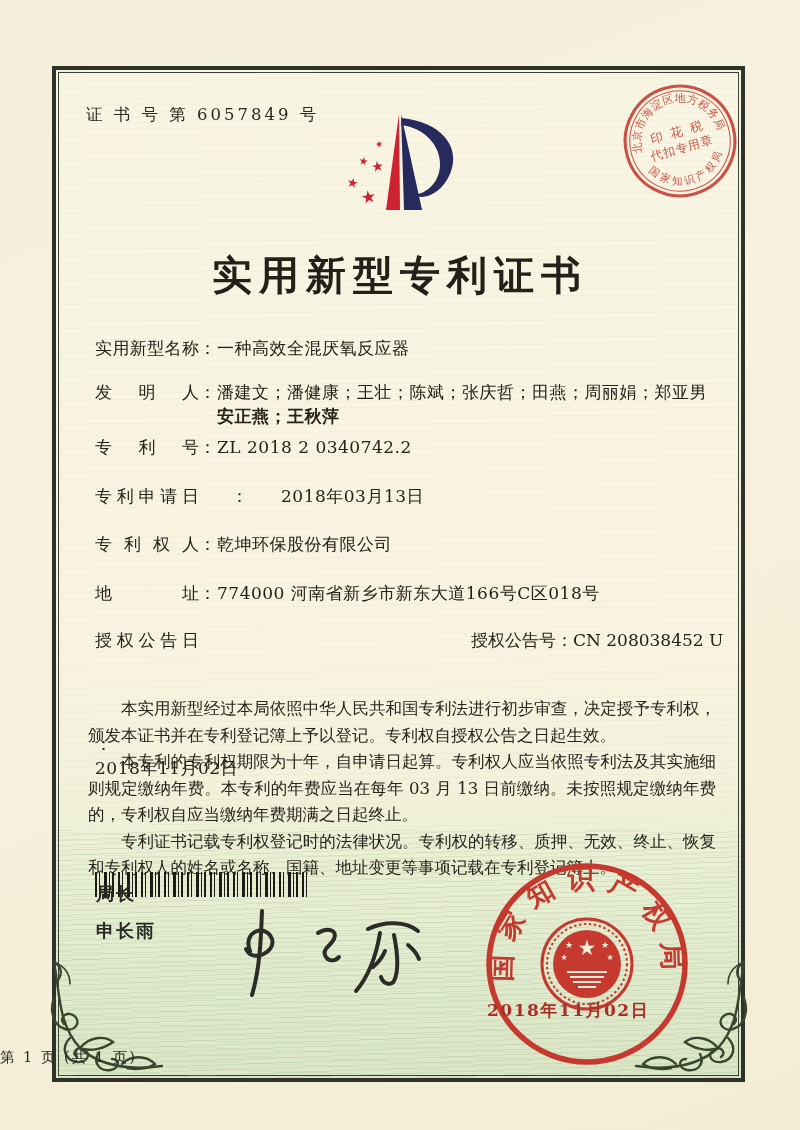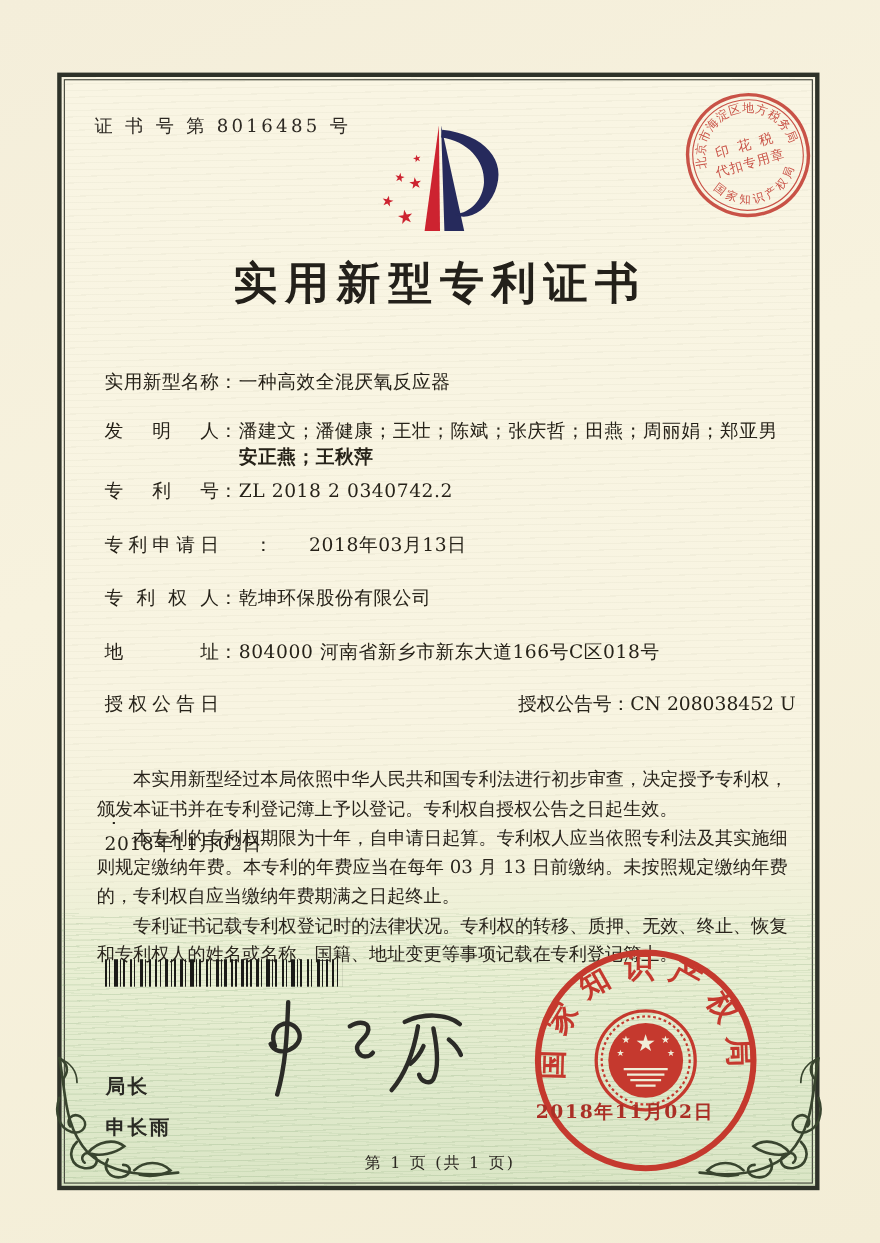--- a/index.html
+++ b/index.html
@@ -128,7 +128,7 @@
     </g>
   </svg>
 
-  <div class="cert-no">证 书 号 第 8016485 号</div>
+  <div class="cert-no">证 书 号 第 6057849 号</div>
 
   <svg class="logo" viewBox="0 0 122 112">
     <polygon points="59,6 46,102 60,102" fill="#cd2330"></polygon>

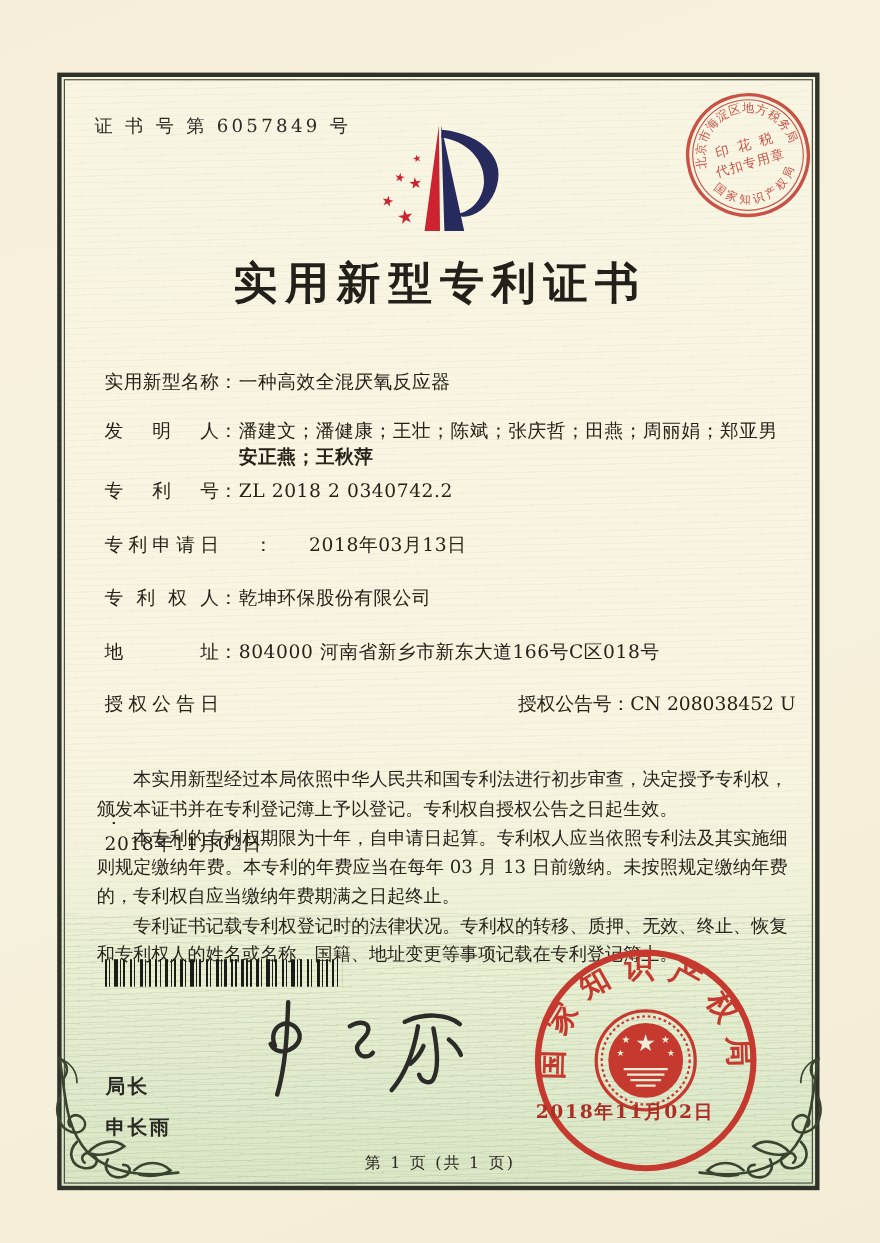--- a/index.html
+++ b/index.html
@@ -42,7 +42,7 @@
   }
   .logo{position:absolute;left:340px;top:108px;width:122px;height:112px;}
   .title{
-    position:absolute;left:0;top:230px;width:800px;text-align:center;
+    position:absolute;left:0;top:248px;width:800px;text-align:center;
     font-size:40px;font-weight:700;color:#23201a;letter-spacing:7px;
   }
   .fields{position:absolute;left:95px;top:336px;width:620px;}

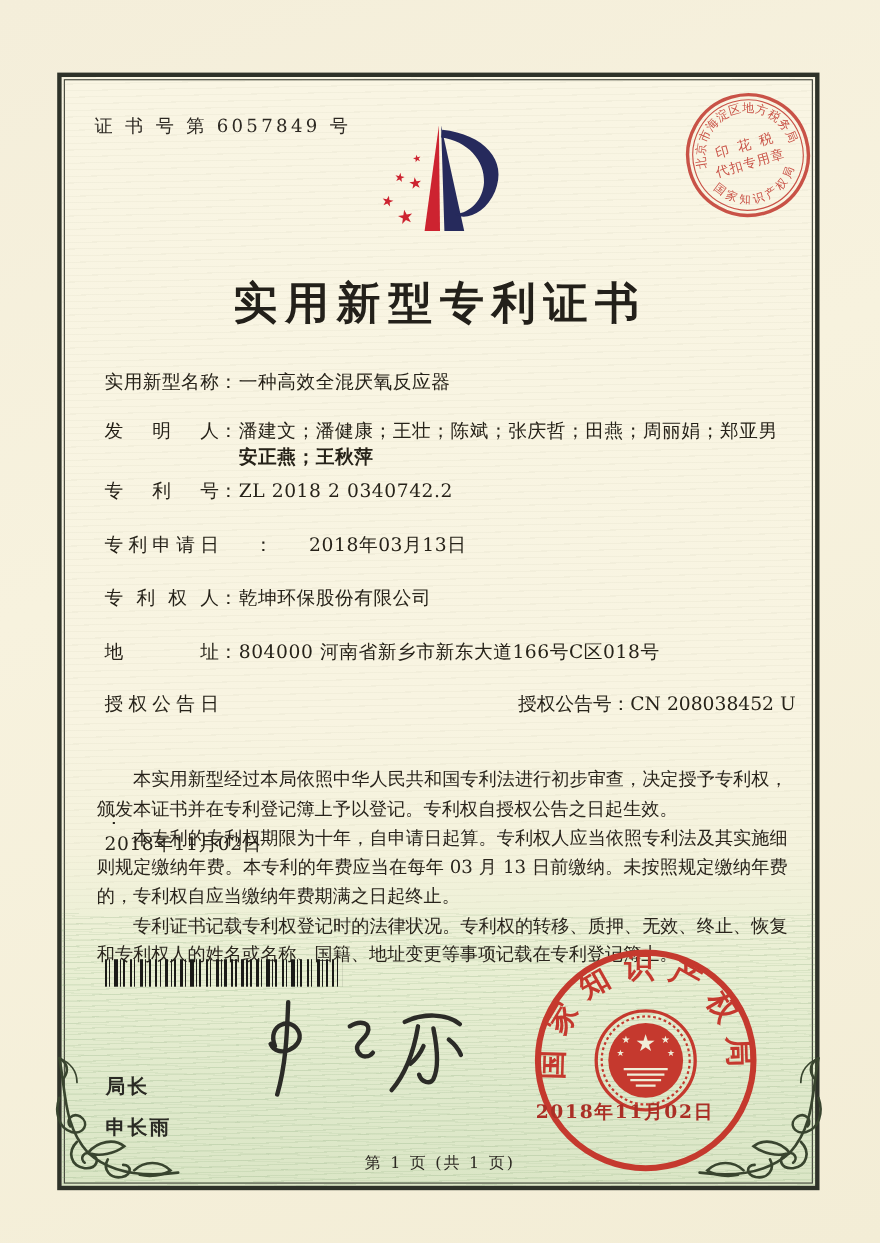--- a/index.html
+++ b/index.html
@@ -191,7 +191,7 @@
     <div class="row r6">
       <span class="lbl">地址</span>
         <span class="col">：</span>
-      <span class="val">804000 河南省新乡市新东大道166号C区018号</span>
+      <span class="val">774000 河南省新乡市新东大道166号C区018号</span>
     </div>
     <div class="row r7">
       <span class="lbl">授权公告日</span>

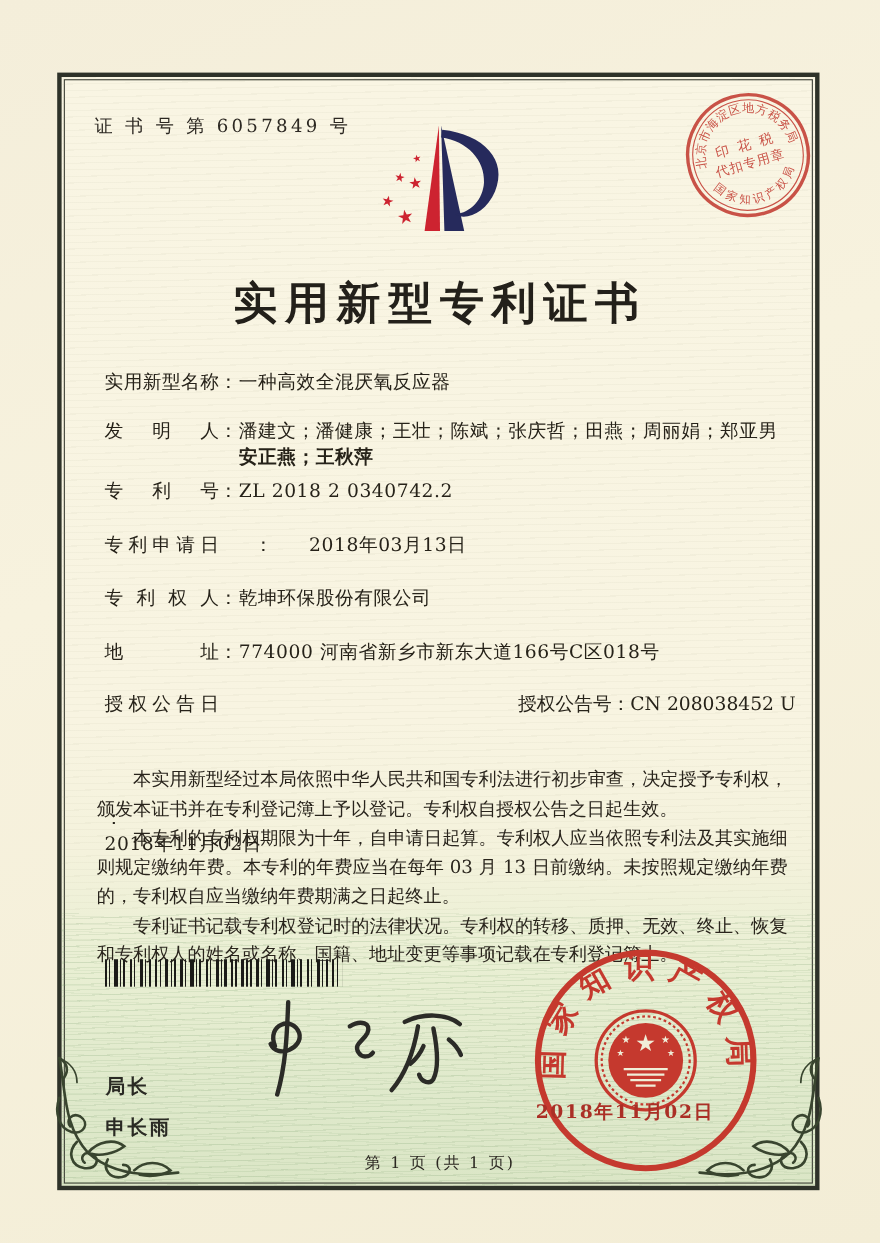--- a/index.html
+++ b/index.html
@@ -76,7 +76,7 @@
       #1b1b18 14px 15px, transparent 15px 17px,
       #1b1b18 17px 19px, transparent 19px 23px);
   }
-  .director{position:absolute;left:96px;top:976px;font-family:"DejaVu Sans","Liberation Sans",sans-serif;
+  .director{position:absolute;left:96px;top:882px;font-family:"DejaVu Sans","Liberation Sans",sans-serif;
     font-size:18px;font-weight:600;color:#2a2a24;letter-spacing:2px;}
   .director .nm{display:block;margin-top:13px;}
   .sig{position:absolute;left:222px;top:903px;width:215px;height:100px;}

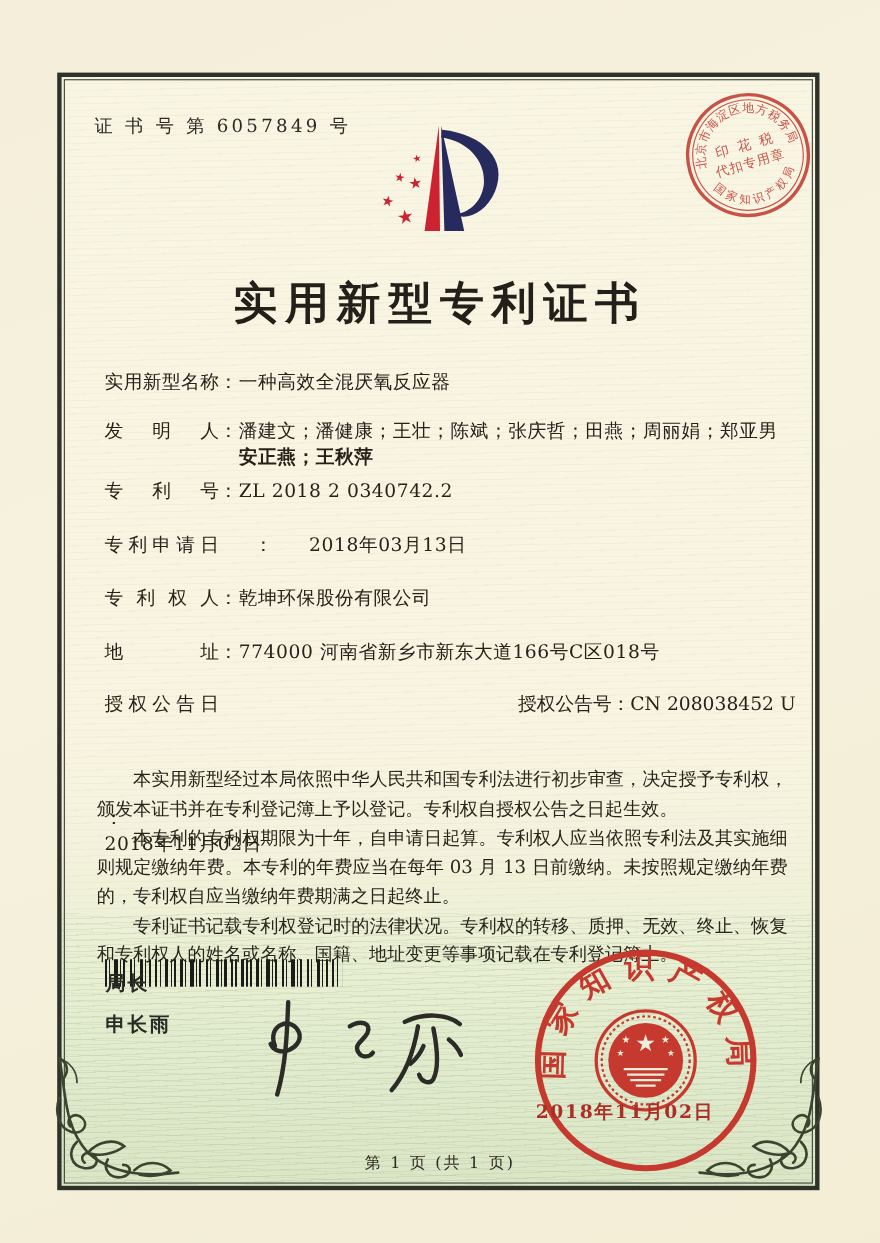--- a/index.html
+++ b/index.html
@@ -87,7 +87,7 @@
   }
   .tax-seal{position:absolute;left:620px;top:80px;width:120px;height:122px;opacity:.92;}
   .footer{
-    position:absolute;left:0;top:1048px;width:800px;text-align:center;
+    position:absolute;left:0;top:1048px;width:800px;text-align:left;
     font-size:14.5px;color:#2c2822;letter-spacing:2px;
   }
   .corner{position:absolute;width:122px;height:122px;}

